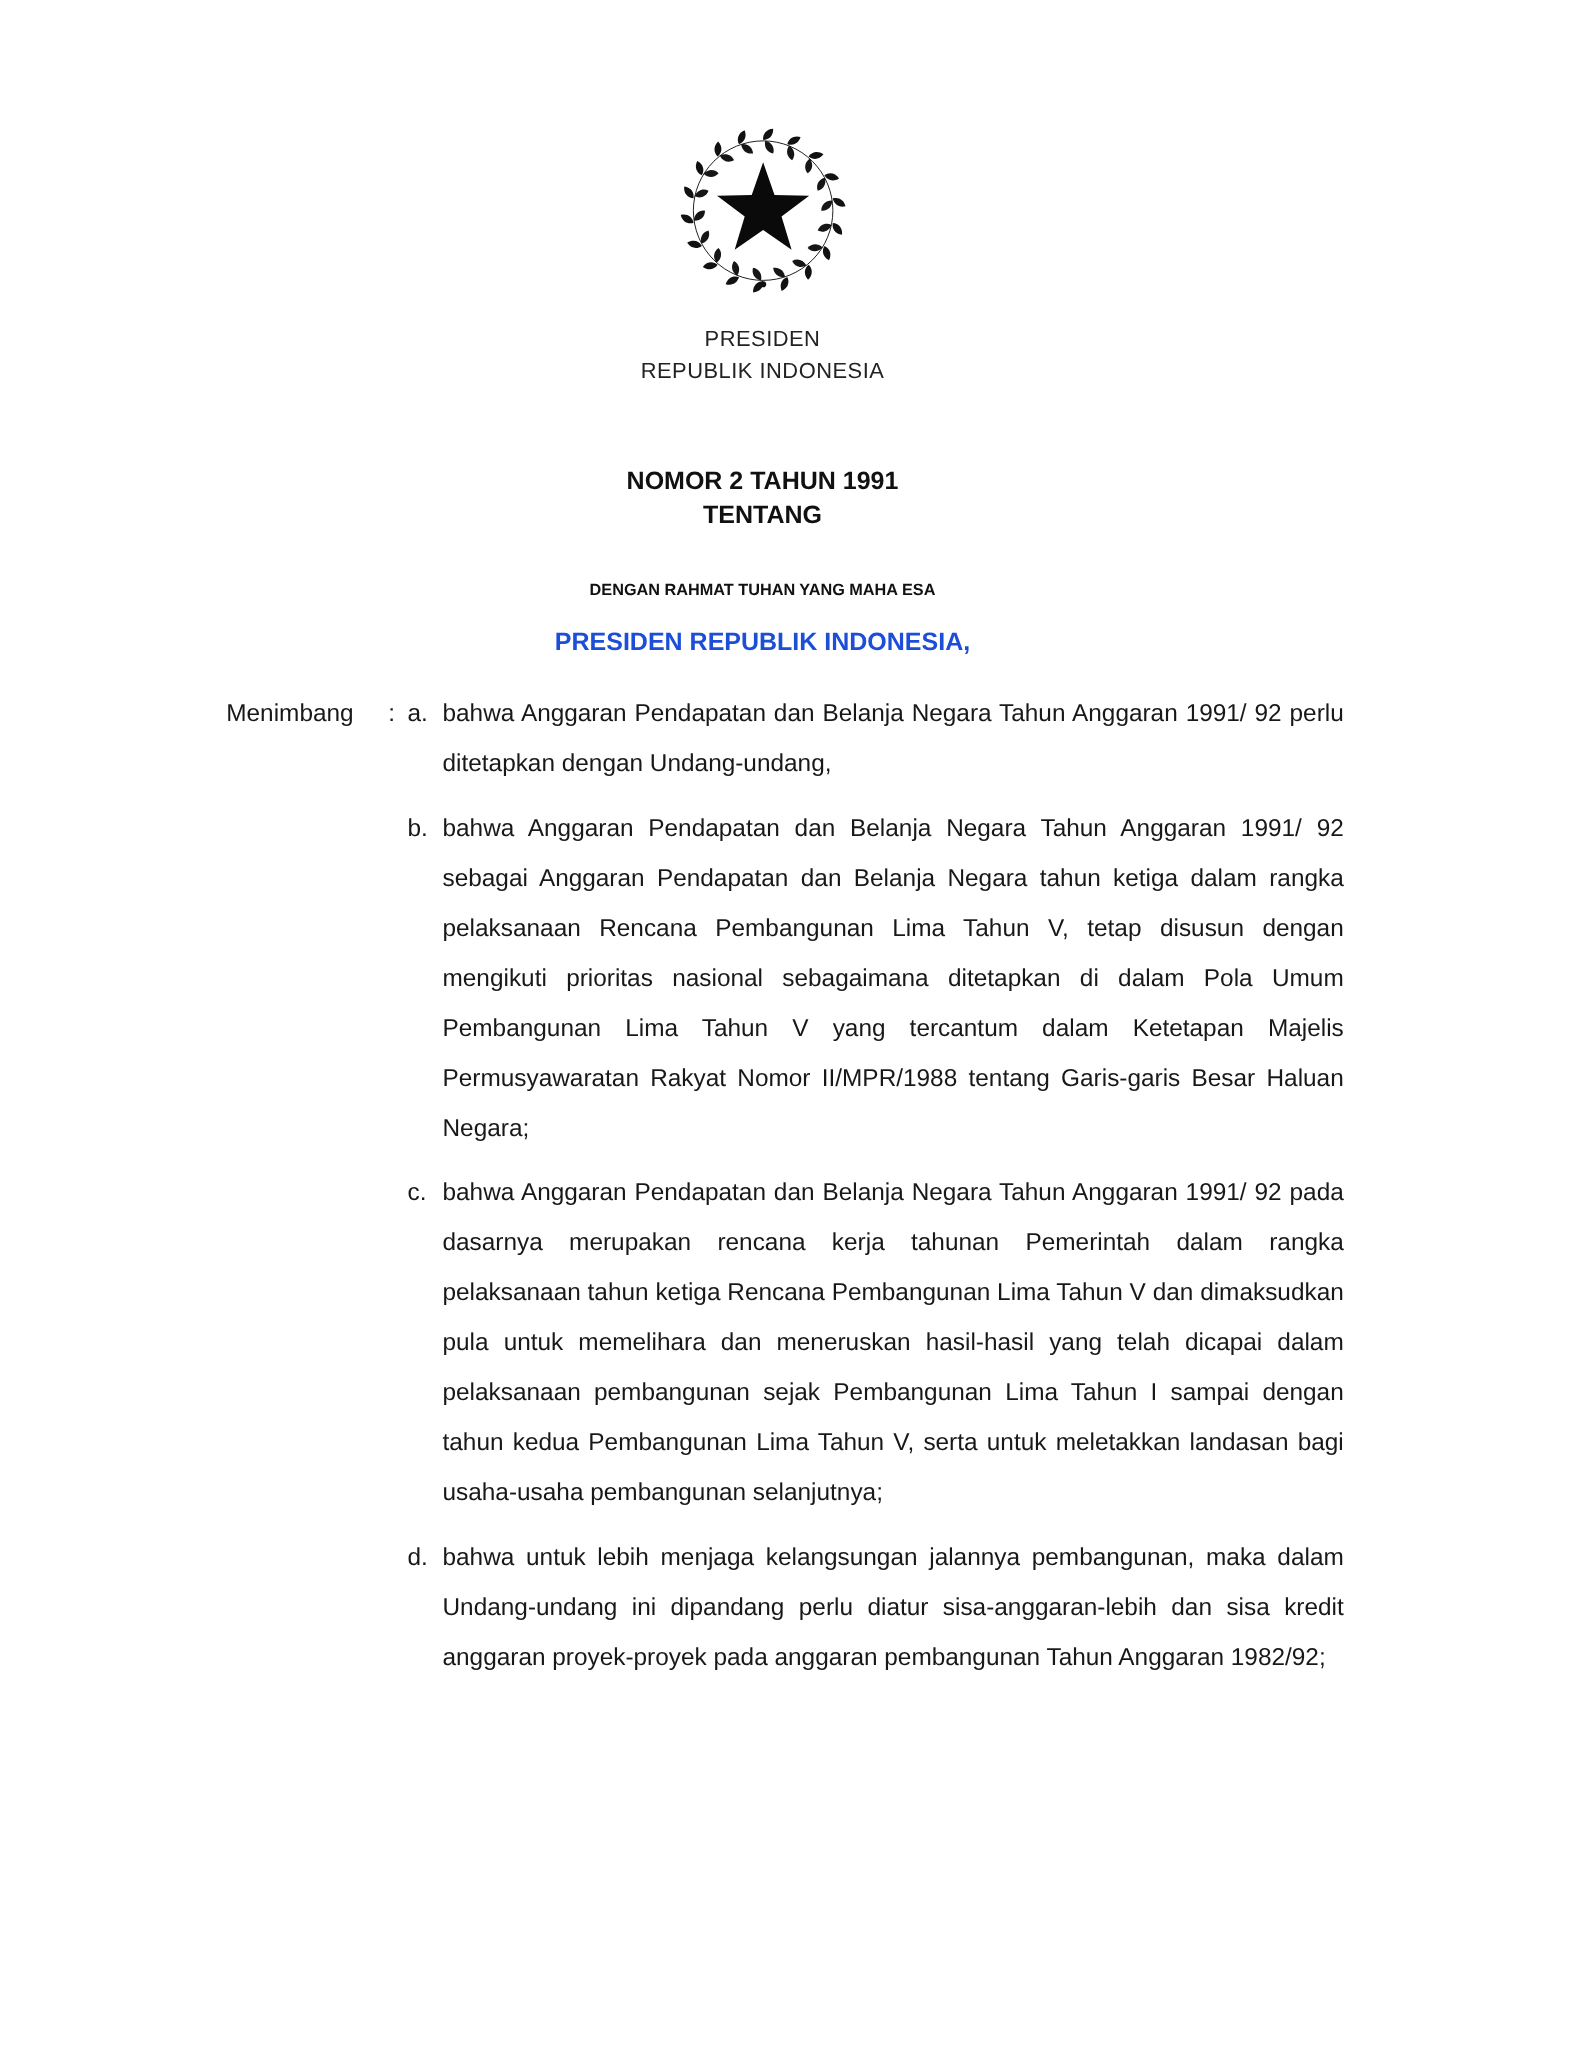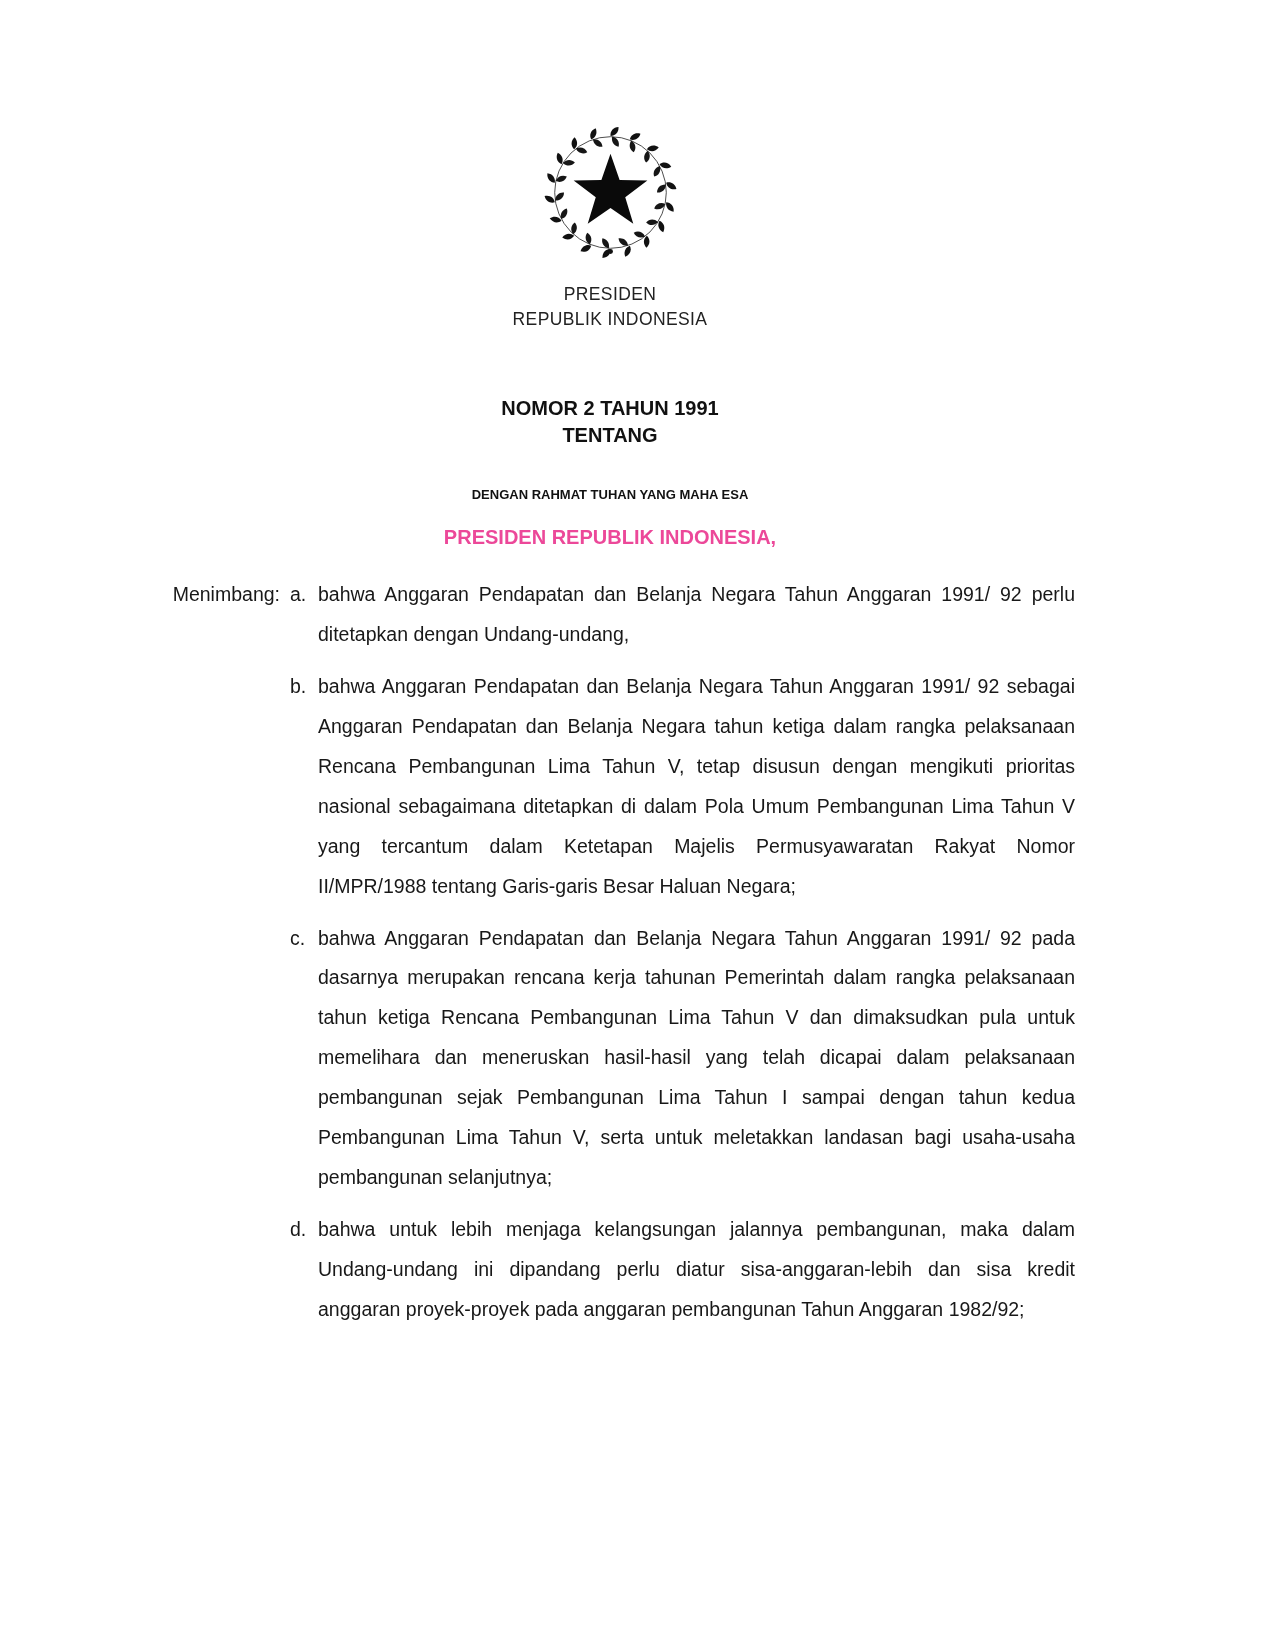--- a/index.html
+++ b/index.html
@@ -15,7 +15,7 @@
   .page {
     width: 100%;
     height: 100%;
-    padding: 115px 200px 0 145px; 
+    padding: 91px 200px 0 145px; 
   }
   .emblem-block { text-align: center; }
   .emblem-block svg { display: inline-block; }

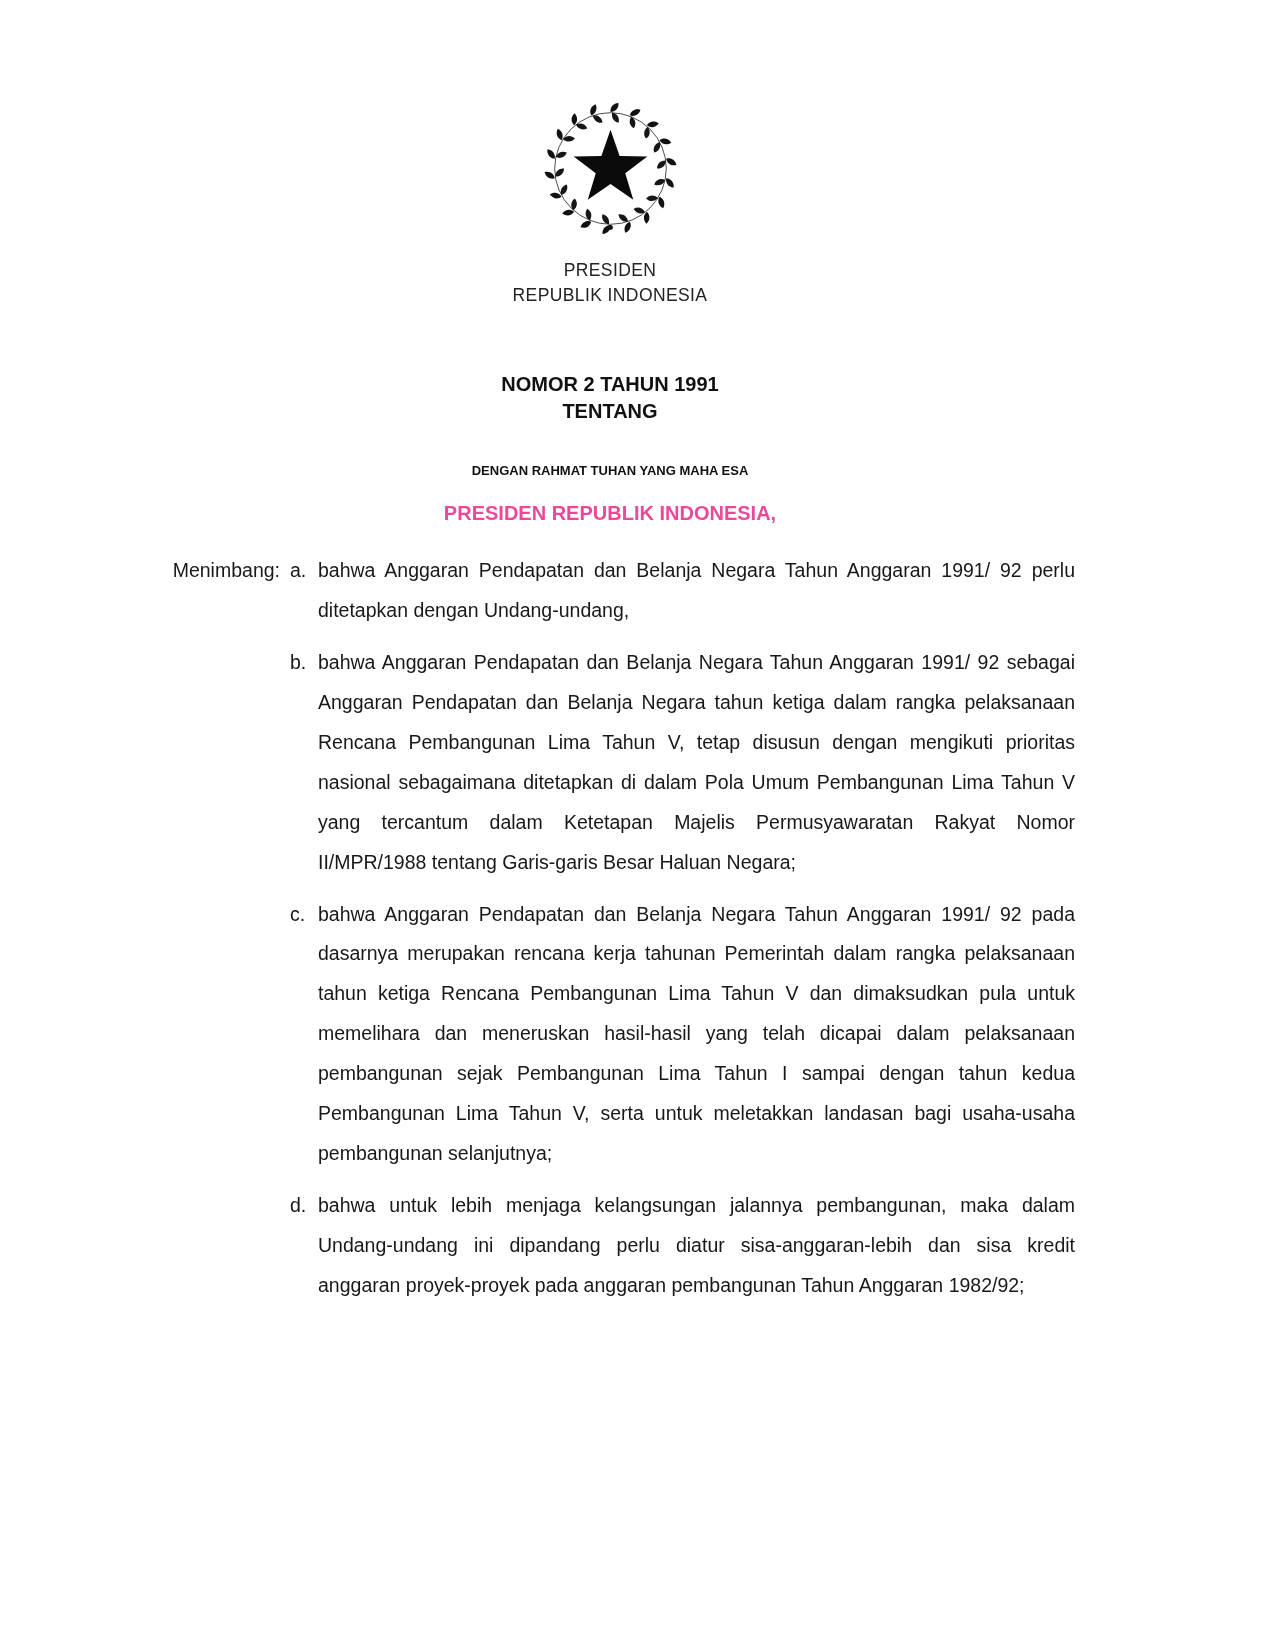--- a/index.html
+++ b/index.html
@@ -47,7 +47,7 @@
     text-align: center;
     font-weight: bold;
     font-size: 20px;
-    color: #ec4899;
+    color: #1d4ed8;
   }
   .considerations {
     margin-top: 26px;

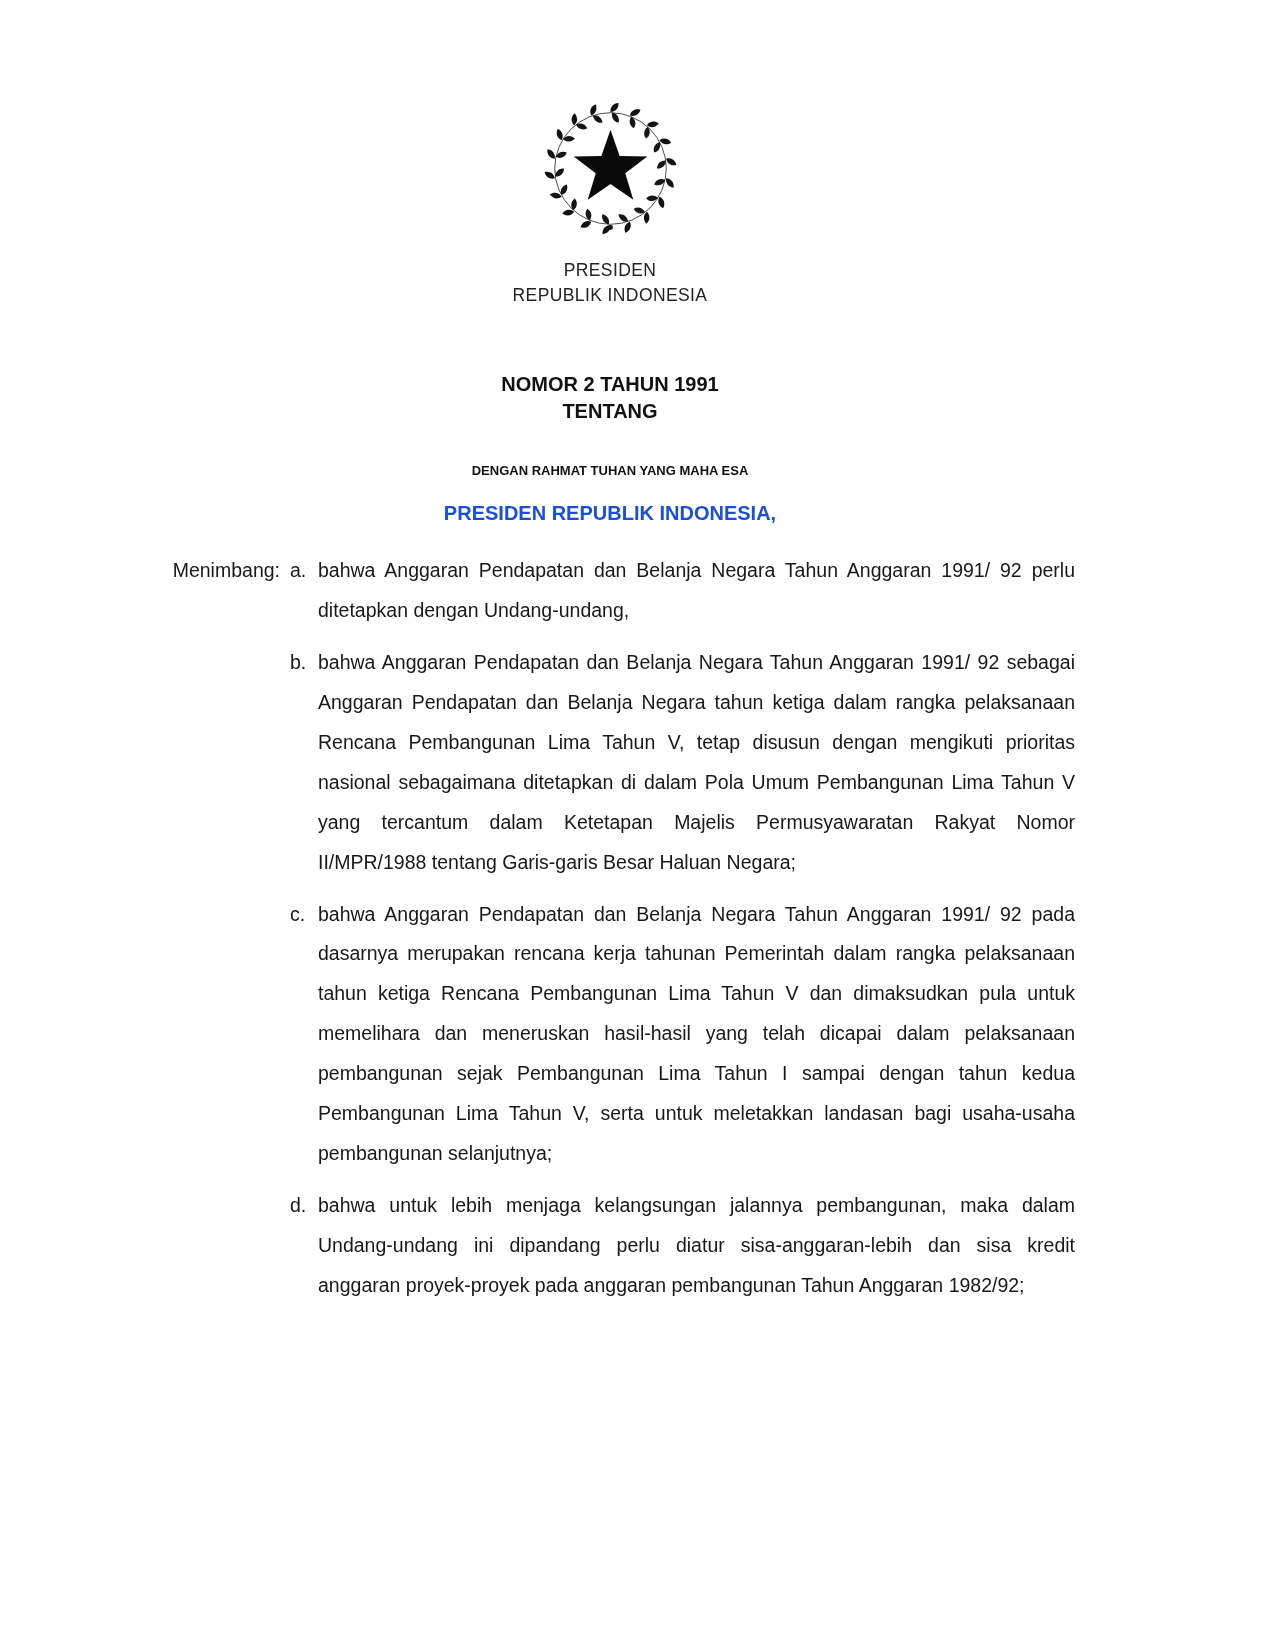--- a/index.html
+++ b/index.html
@@ -59,8 +59,9 @@
     width: 135px;
     flex-shrink: 0;
     display: flex;
-    justify-content: flex-end;
+    justify-content: space-between;
     line-height: 2.05;
+    margin-left: 36px;
   }
   .consider-items {
     flex: 1;

